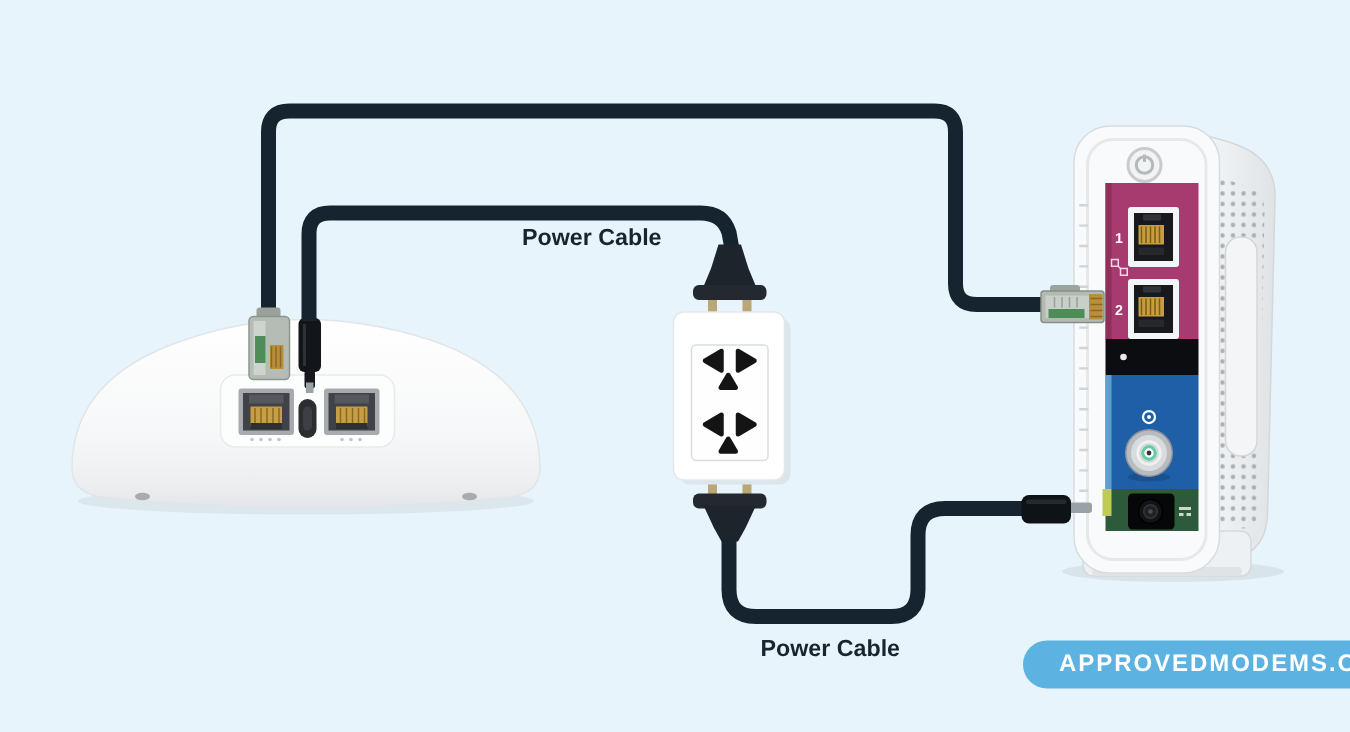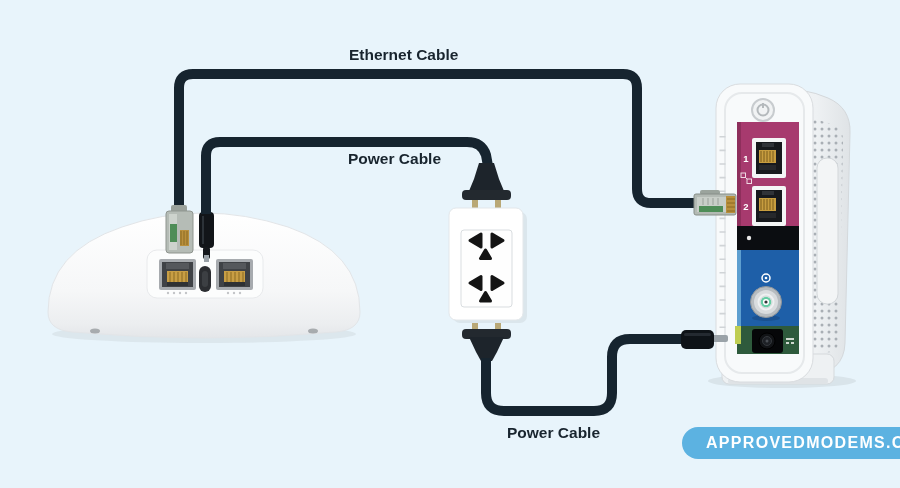--- a/index.html
+++ b/index.html
@@ -255,7 +255,6 @@
   </g>
 </svg>
 
-<div class="label" id="lbl-eth">Ethernet Cable</div>
 <div class="label" id="lbl-pwr-top">Power Cable</div>
 <div class="label" id="lbl-pwr-bottom">Power Cable</div>
 

